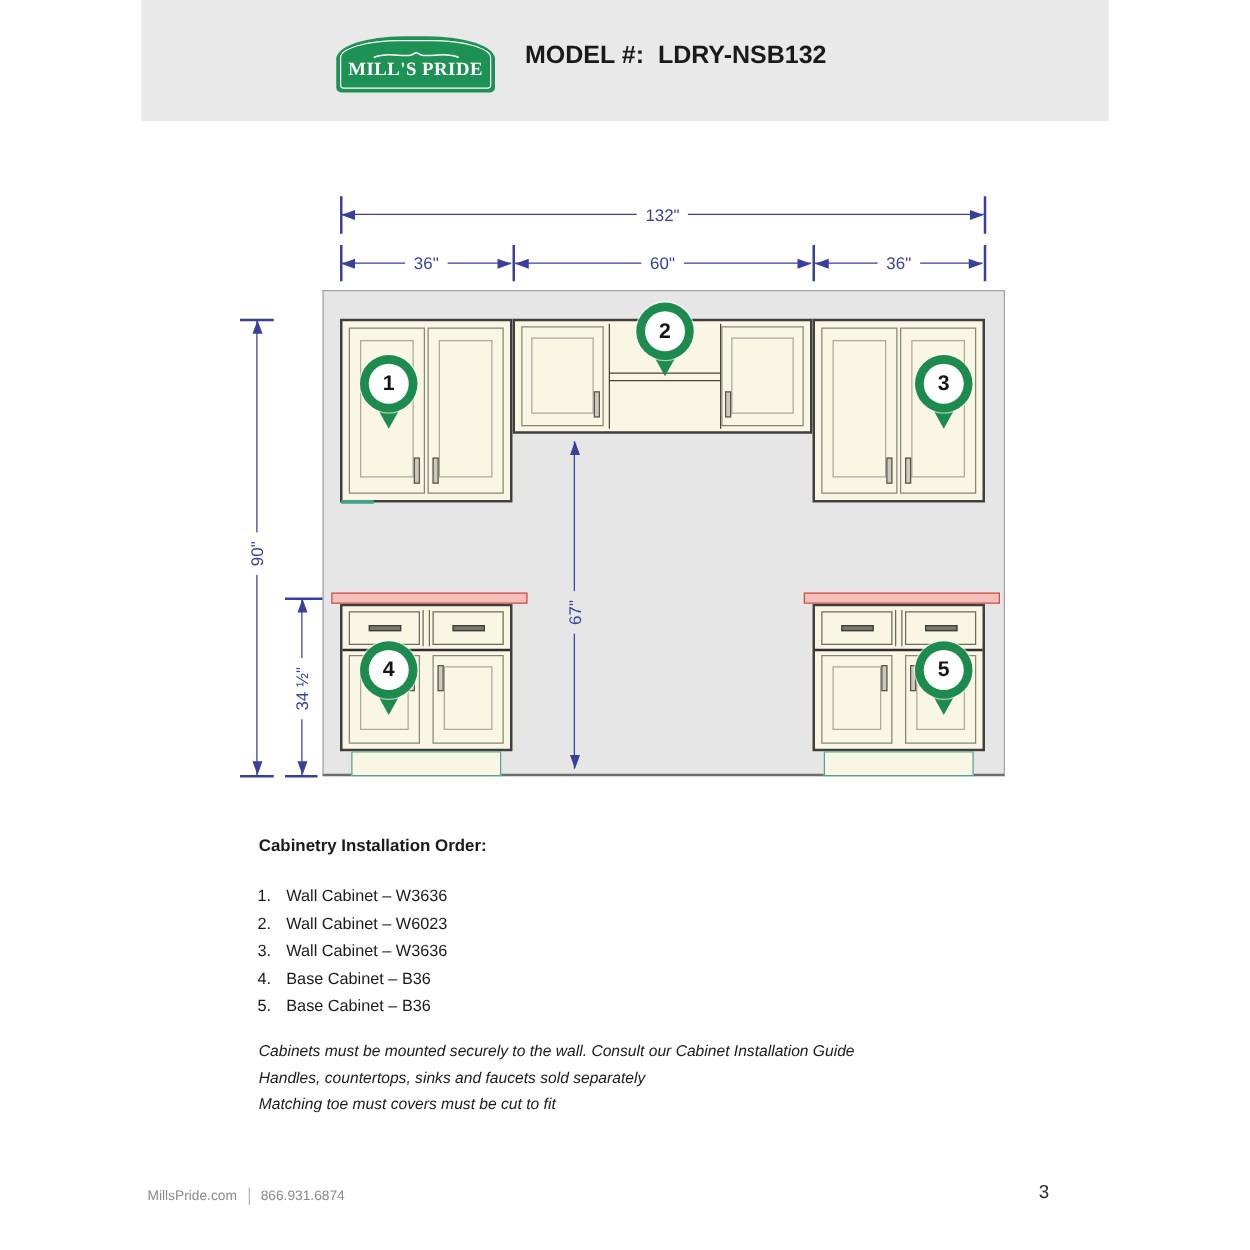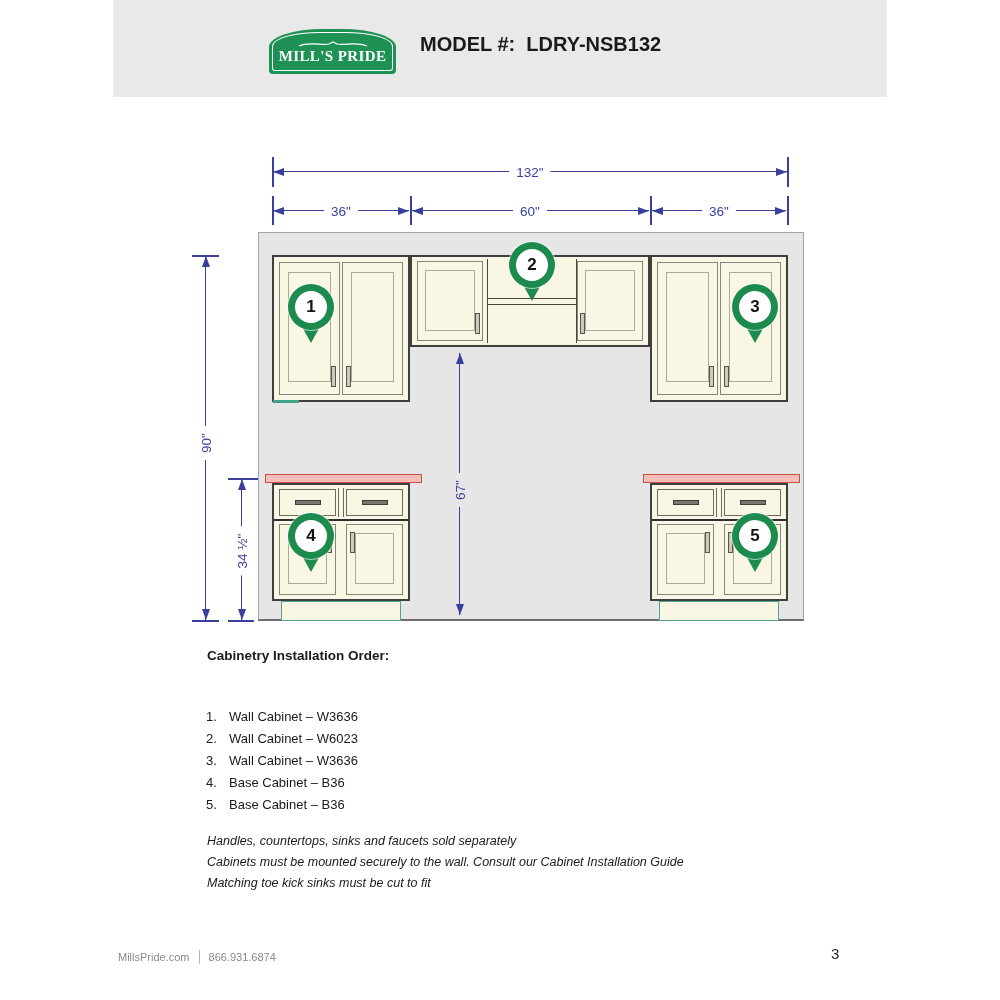--- a/index.html
+++ b/index.html
@@ -68,7 +68,7 @@
         display:flex;align-items:center;justify-content:center;font-weight:bold;font-size:17px;color:#141414;}
 
   
-  .order-head{position:absolute;left:207px;top:648px;font-size:13.5px;font-weight:bold;}
+  .order-head{position:absolute;left:207px;top:669px;font-size:13.5px;font-weight:bold;}
   .order-list{position:absolute;left:206px;top:709px;display:flex;flex-direction:column;gap:7px;font-size:13px;}
   .order-row{display:flex;}
   .order-num{width:23px;}

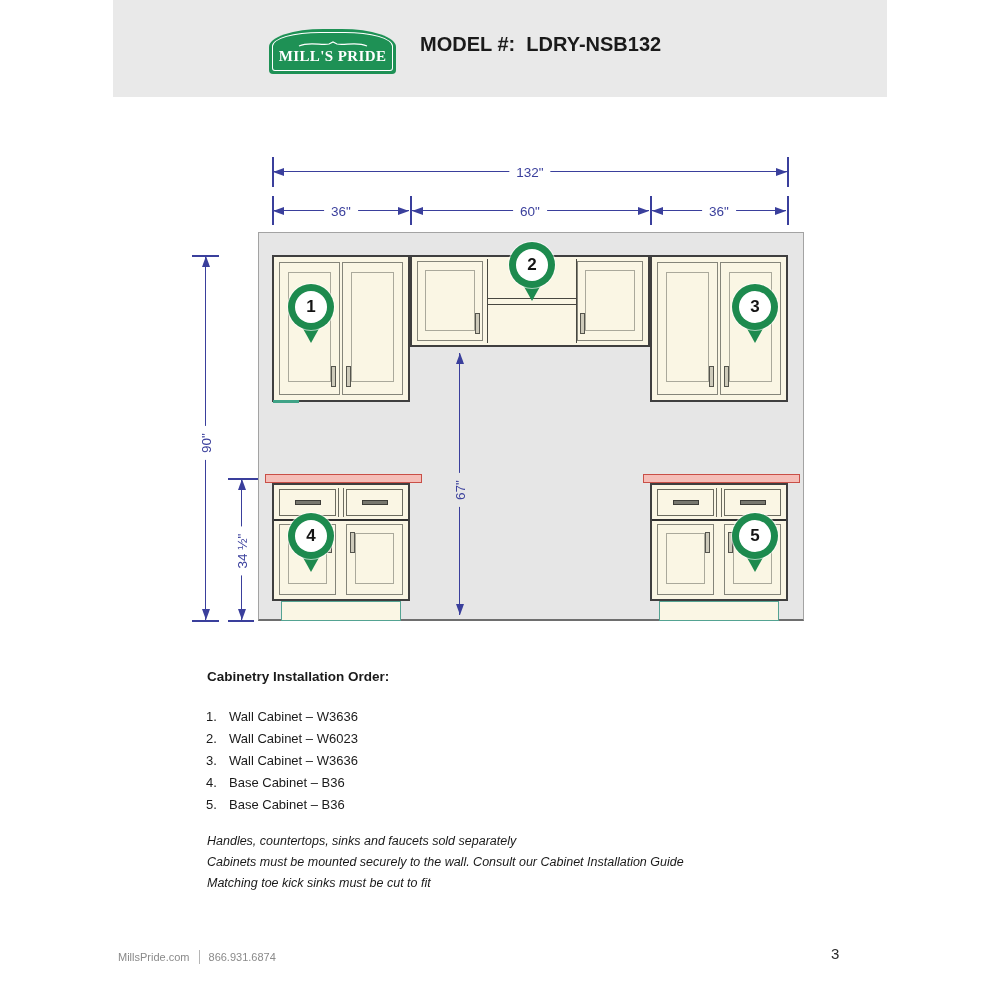--- a/index.html
+++ b/index.html
@@ -277,8 +277,8 @@
   </div>
 
   <div class="notes">
+    <div>Cabinets must be mounted securely to the wall. Consult our Cabinet Installation Guide</div>
     <div>Handles, countertops, sinks and faucets sold separately</div>
-    <div>Cabinets must be mounted securely to the wall. Consult our Cabinet Installation Guide</div>
     <div>Matching toe kick sinks must be cut to fit</div>
   </div>
 

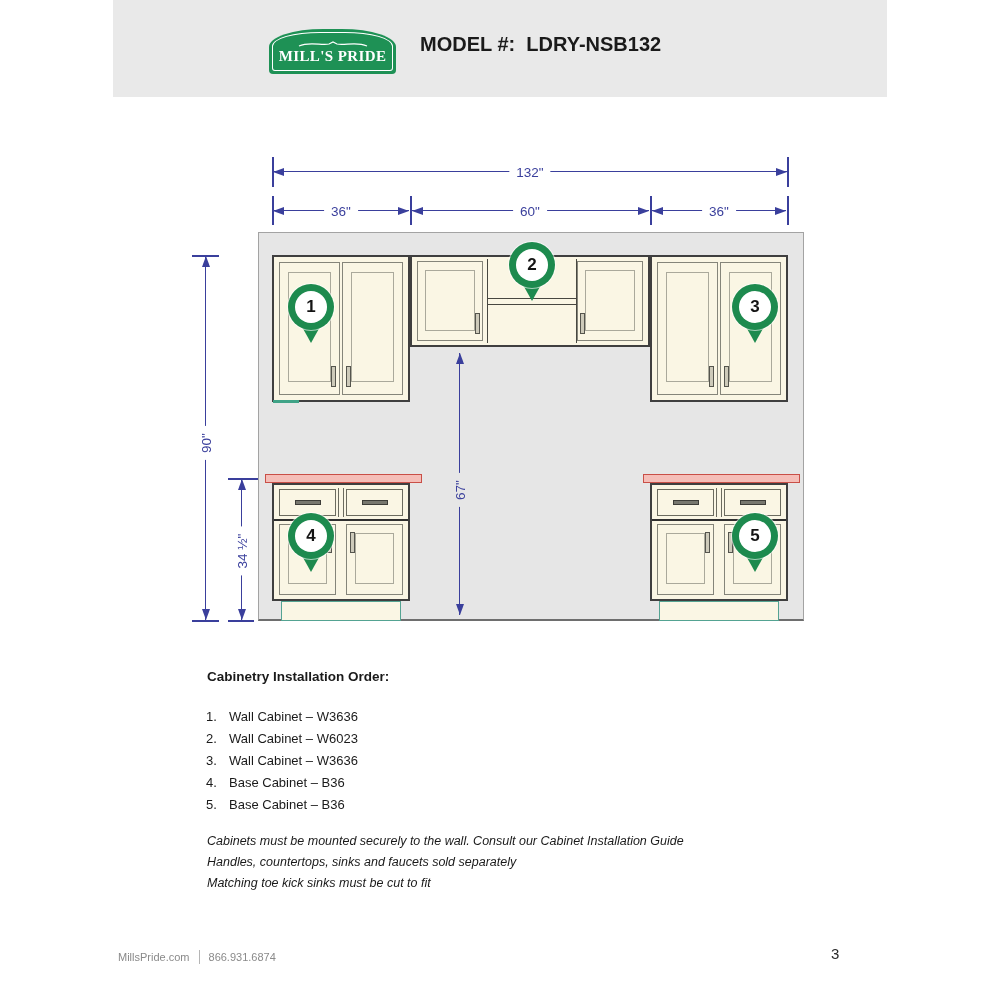--- a/index.html
+++ b/index.html
@@ -279,7 +279,7 @@
   <div class="notes">
     <div>Cabinets must be mounted securely to the wall. Consult our Cabinet Installation Guide</div>
     <div>Handles, countertops, sinks and faucets sold separately</div>
-    <div>Matching toe kick sinks must be cut to fit</div>
+    <div>Matching toe must covers must be cut to fit</div>
   </div>
 
   <div class="footer">

